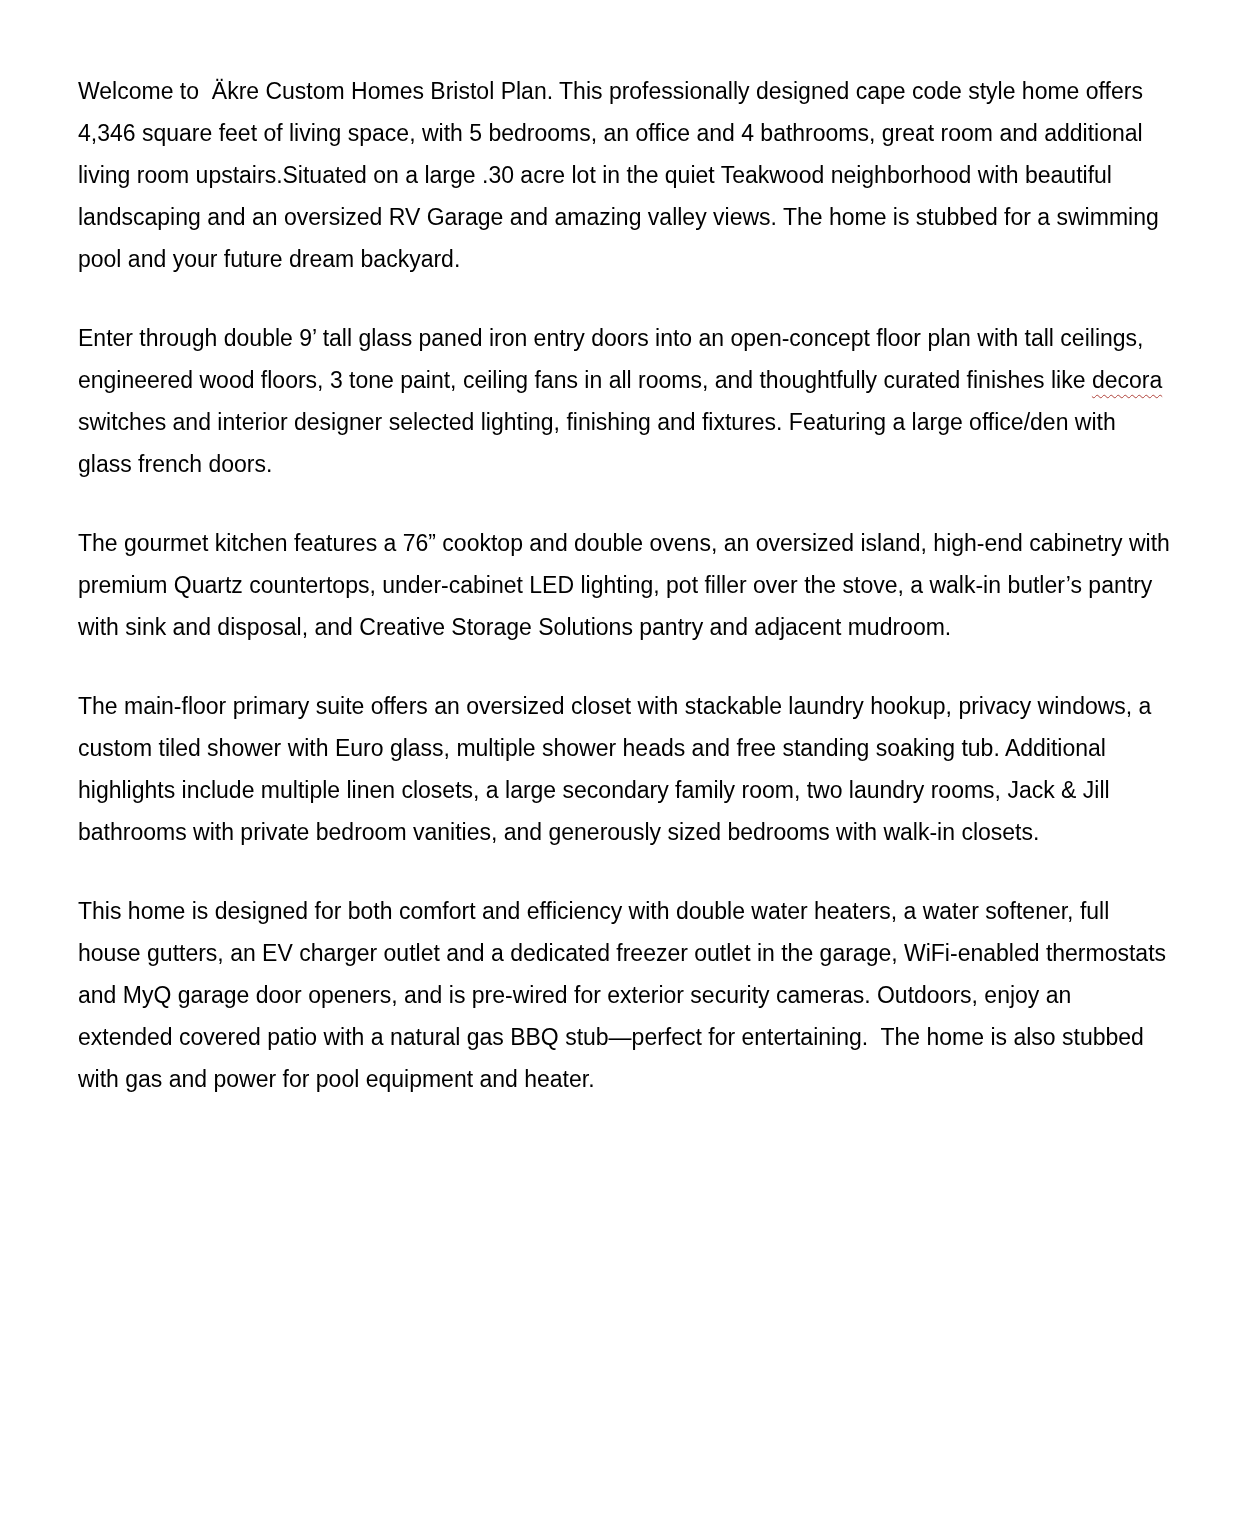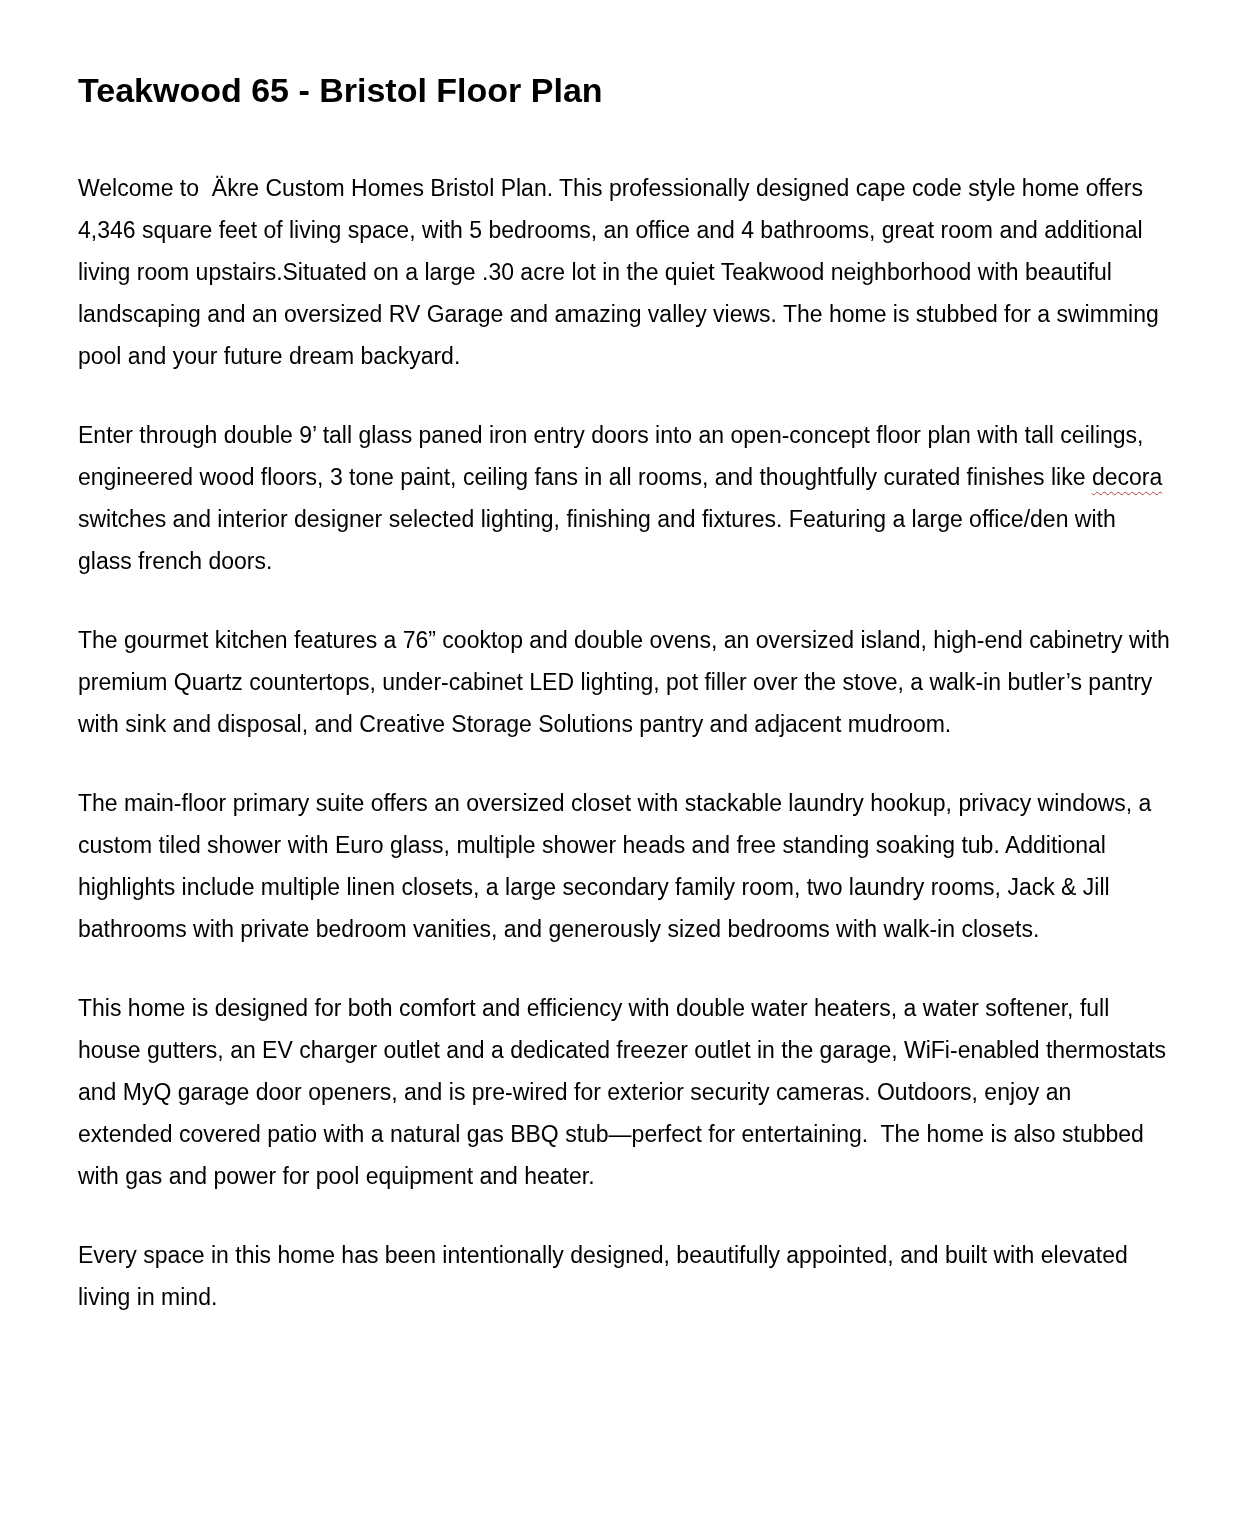--- a/index.html
+++ b/index.html
@@ -51,7 +51,6 @@
 <body>
 
 <main class="page">
-  <h1 class="doc-title">Teakwood 65 - Bristol Floor Plan</h1>
 
   <p class="doc-paragraph">Welcome to  Äkre Custom Homes Bristol Plan. This professionally designed cape code style home offers 4,346 square feet of living space, with 5 bedrooms, an office and 4 bathrooms, great room and additional living room upstairs.Situated on a large .30 acre lot in the quiet Teakwood neighborhood with beautiful landscaping and an oversized RV Garage and amazing valley views. The home is stubbed for a swimming pool and your future dream backyard.</p>
 

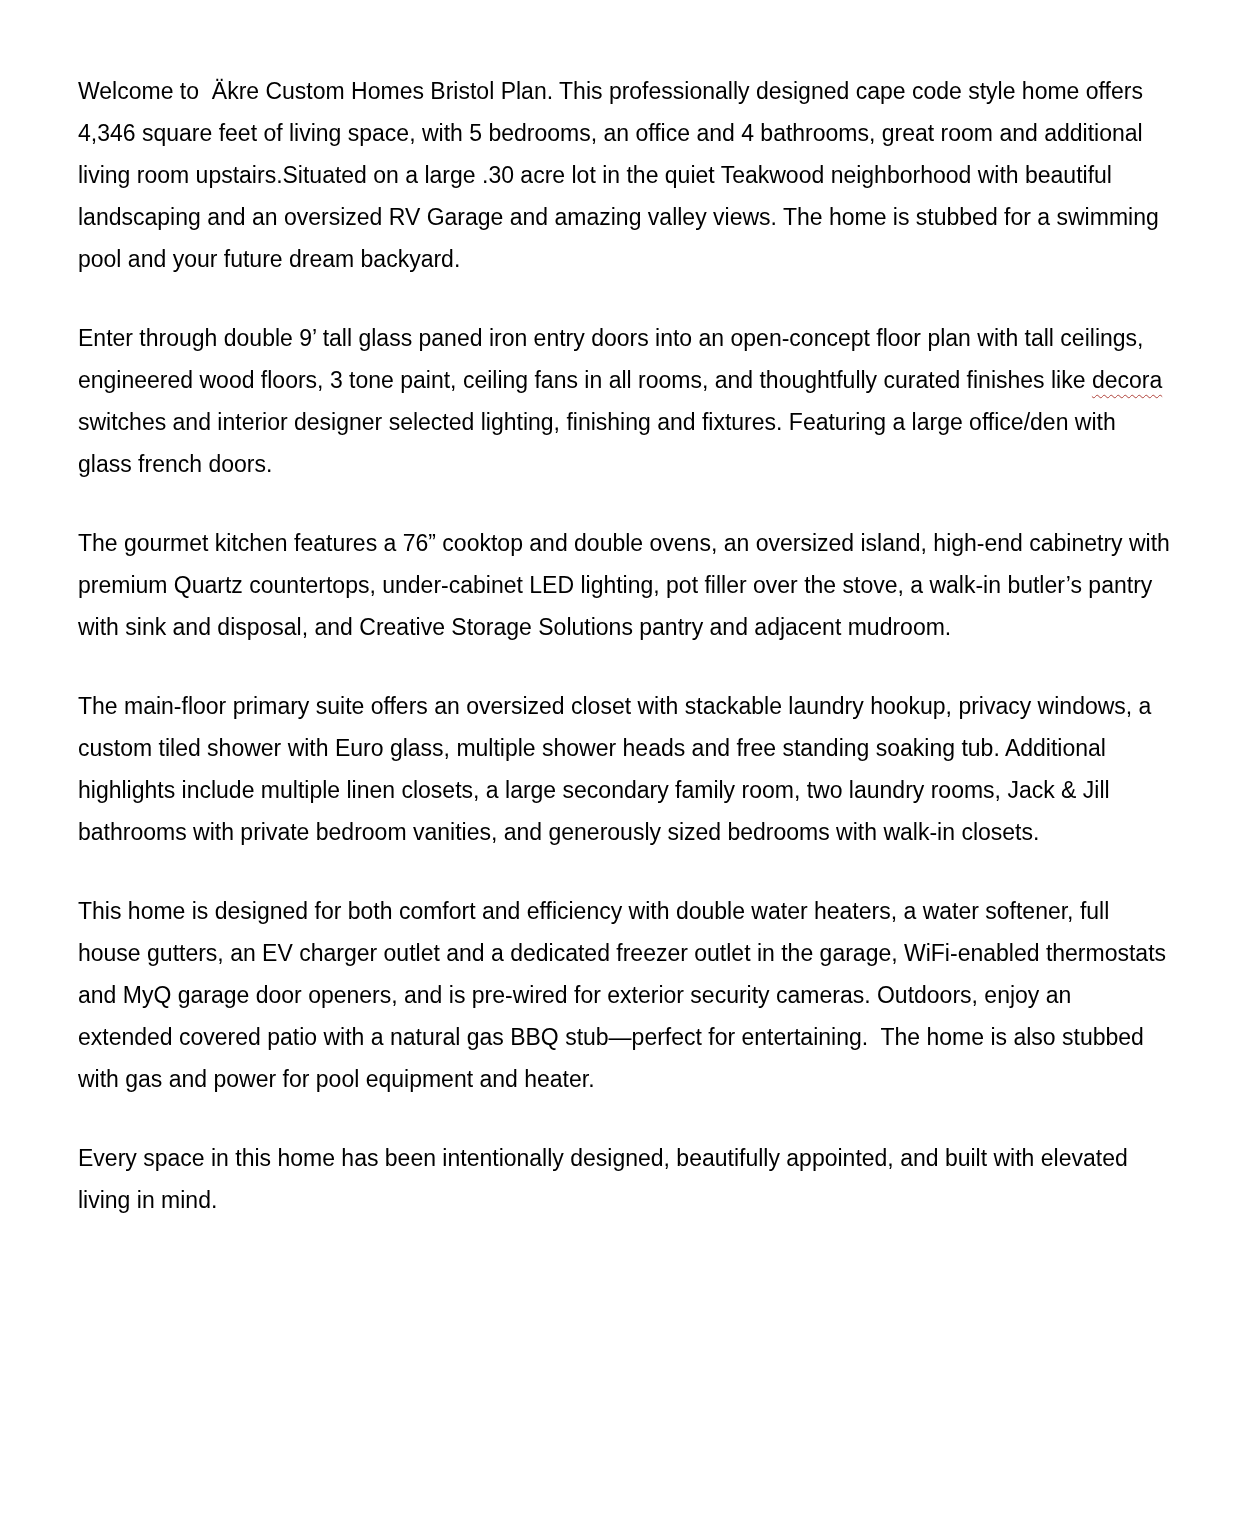--- a/index.html
+++ b/index.html
@@ -62,7 +62,6 @@
 
   <p class="doc-paragraph">This home is designed for both comfort and efficiency with double water heaters, a water softener, full house gutters, an EV charger outlet and a dedicated freezer outlet in the garage, WiFi-enabled thermostats and MyQ garage door openers, and is pre-wired for exterior security cameras. Outdoors, enjoy an extended covered patio with a natural gas BBQ stub—perfect for entertaining.  The home is also stubbed with gas and power for pool equipment and heater.</p>
 
-  <p class="doc-paragraph">Every space in this home has been intentionally designed, beautifully appointed, and built with elevated living in mind.</p>
 </main>
 
 </body></html>

